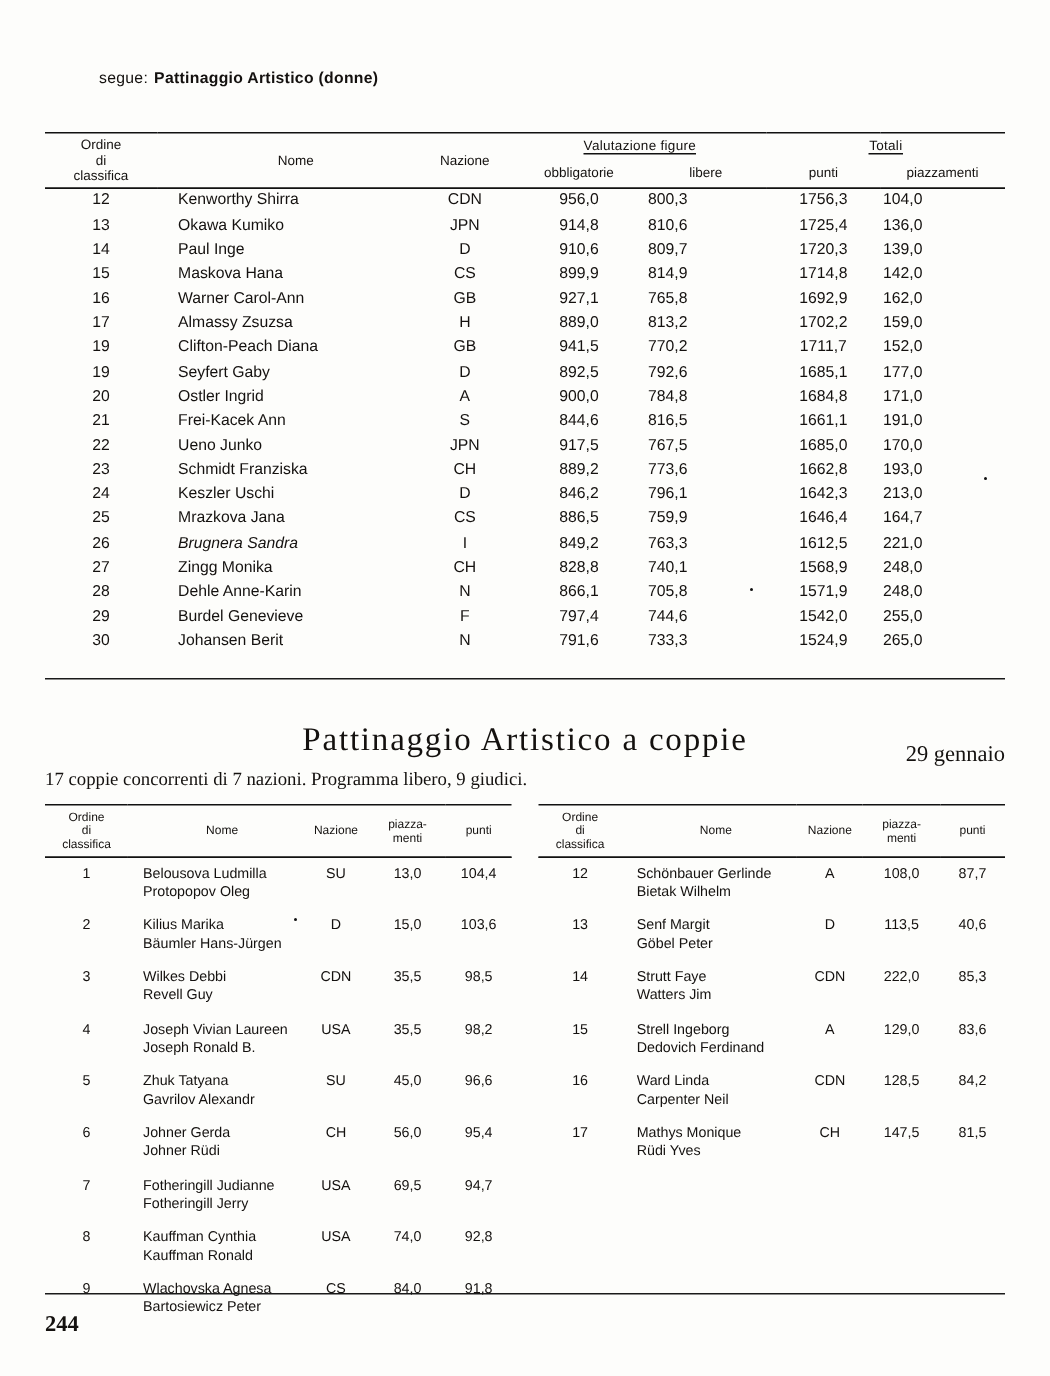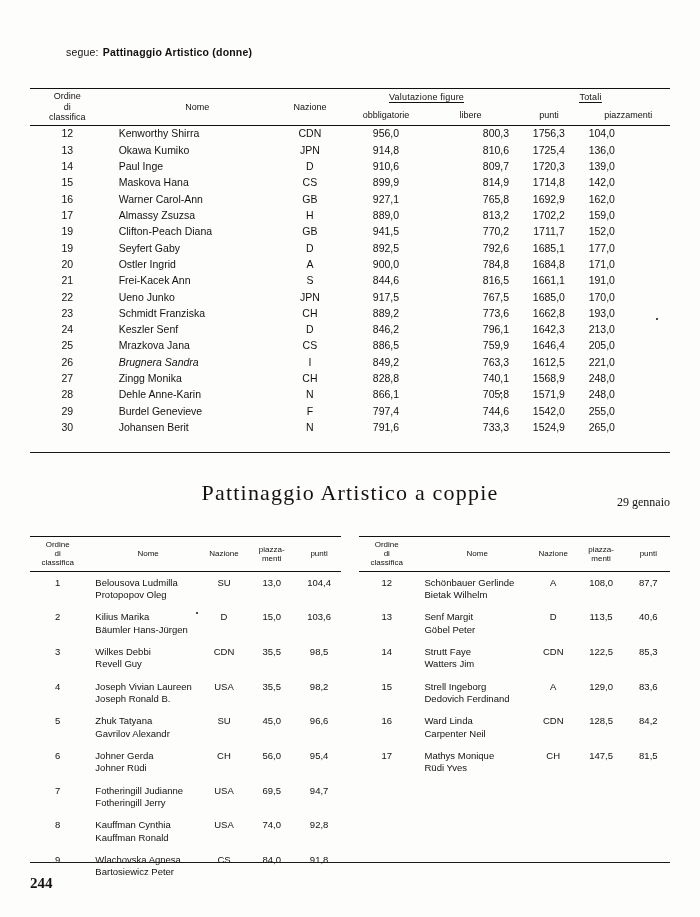--- a/index.html
+++ b/index.html
@@ -95,7 +95,7 @@
   .c-name   { width: 180px; text-align: left; padding-left: 14px !important; }
   .c-nat    { width: 66px;  text-align: center; }
   .c-obb    { width: 92px;  text-align: center; }
-  .c-lib    { width: 88px;  text-align: right; }
+  .c-lib    { width: 88px;  text-align: left; }
   .c-punti  { width: 80px;  text-align: center; }
   .c-piaz   { width: 86px;  text-align: left; }
   .italic-name { font-style: italic; }

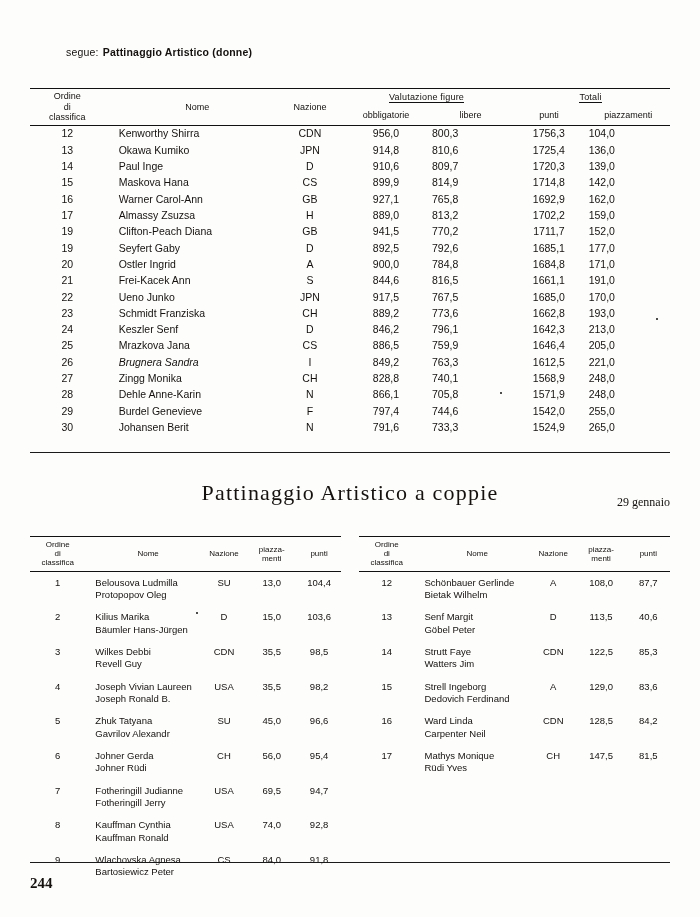--- a/index.html
+++ b/index.html
@@ -327,7 +327,7 @@
           </tr>
           <tr>
             <td class="c-rank">24</td>
-            <td class="c-name">Keszler Senf</td>
+            <td class="c-name">Keszler Uschi</td>
             <td class="c-nat">D</td>
             <td class="c-obb">846,2</td>
             <td class="c-lib">796,1</td>

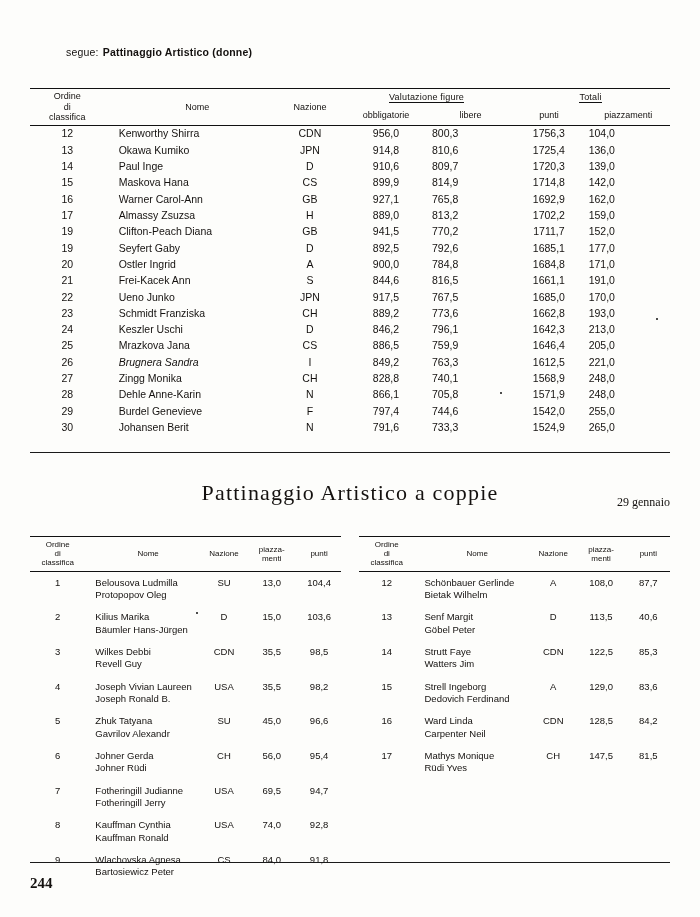--- a/index.html
+++ b/index.html
@@ -341,7 +341,7 @@
             <td class="c-obb">886,5</td>
             <td class="c-lib">759,9</td>
             <td class="c-punti">1646,4</td>
-            <td class="c-piaz">205,0</td>
+            <td class="c-piaz">164,7</td>
           </tr>
           <tr>
             <td class="c-rank">26</td>

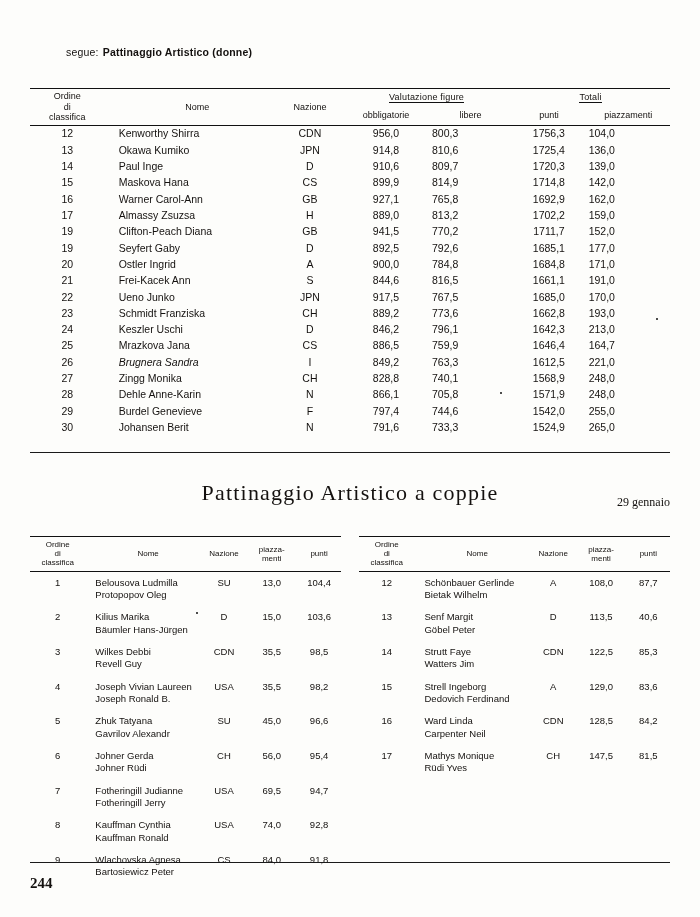--- a/index.html
+++ b/index.html
@@ -124,7 +124,7 @@
     position: absolute;
     right: 30px;
     top: 495px;
-    font-size: 12px;
+    font-size: 15px;
     font-family: "Liberation Serif", serif;
   }
   #pairs-sub {

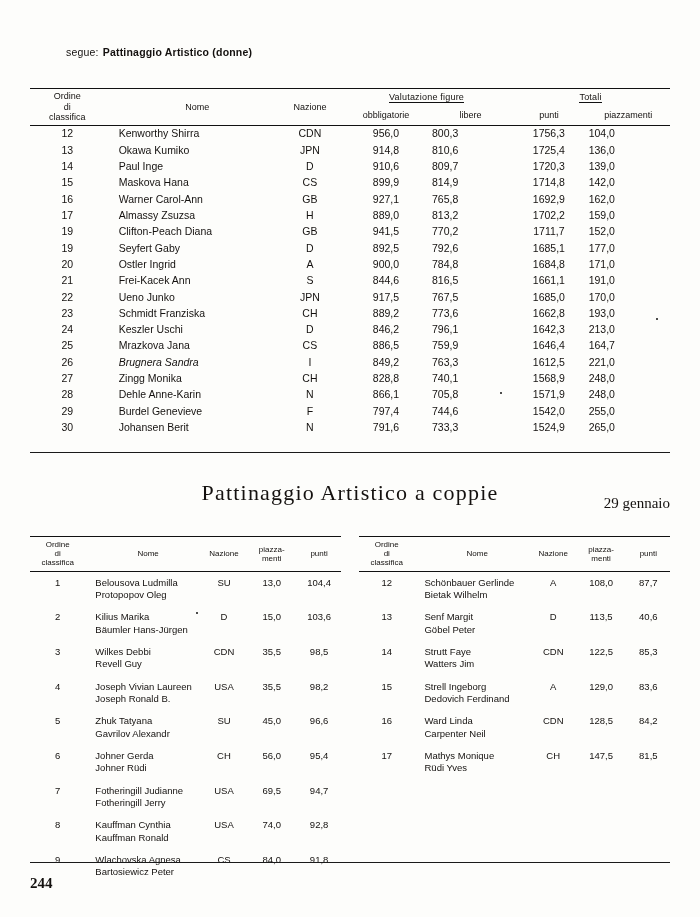--- a/index.html
+++ b/index.html
@@ -399,6 +399,7 @@
 
   <div id="pairs-title">Pattinaggio  Artistico  a  coppie</div>
   <div id="pairs-date">29 gennaio</div>
+  <div id="pairs-sub">17 coppie concorrenti di 7 nazioni. Programma libero, 9 giudici.</div>
 
   <div id="pairs-wrap">
 

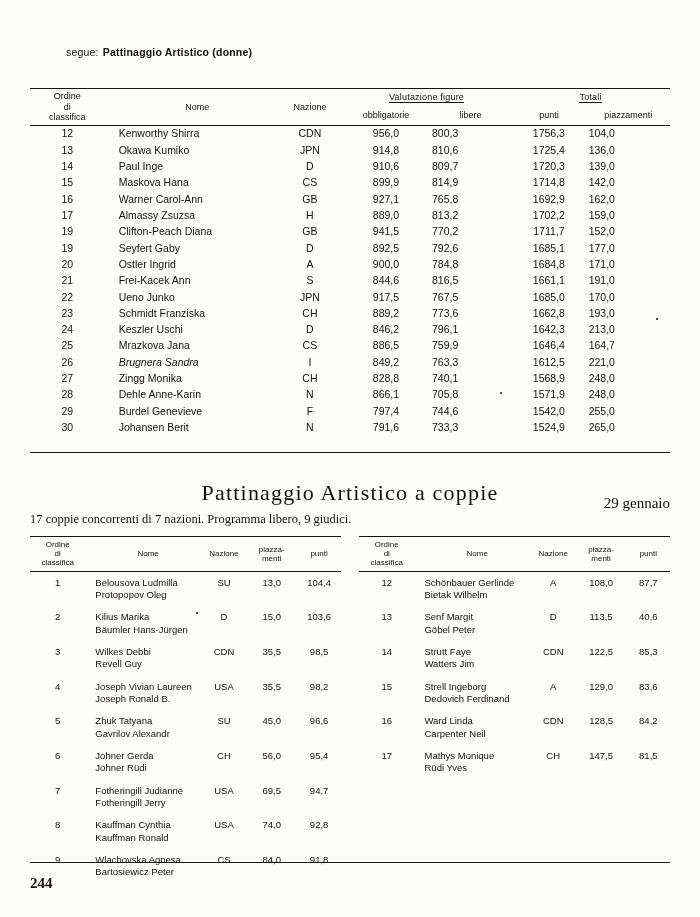--- a/index.html
+++ b/index.html
@@ -562,7 +562,7 @@
                 <span class="pname2">Watters Jim</span>
               </td>
               <td class="p-nat">CDN</td>
-              <td class="p-piaz">122,5</td>
+              <td class="p-piaz">222,0</td>
               <td class="p-pun">85,3</td>
             </tr>
             <tr>

